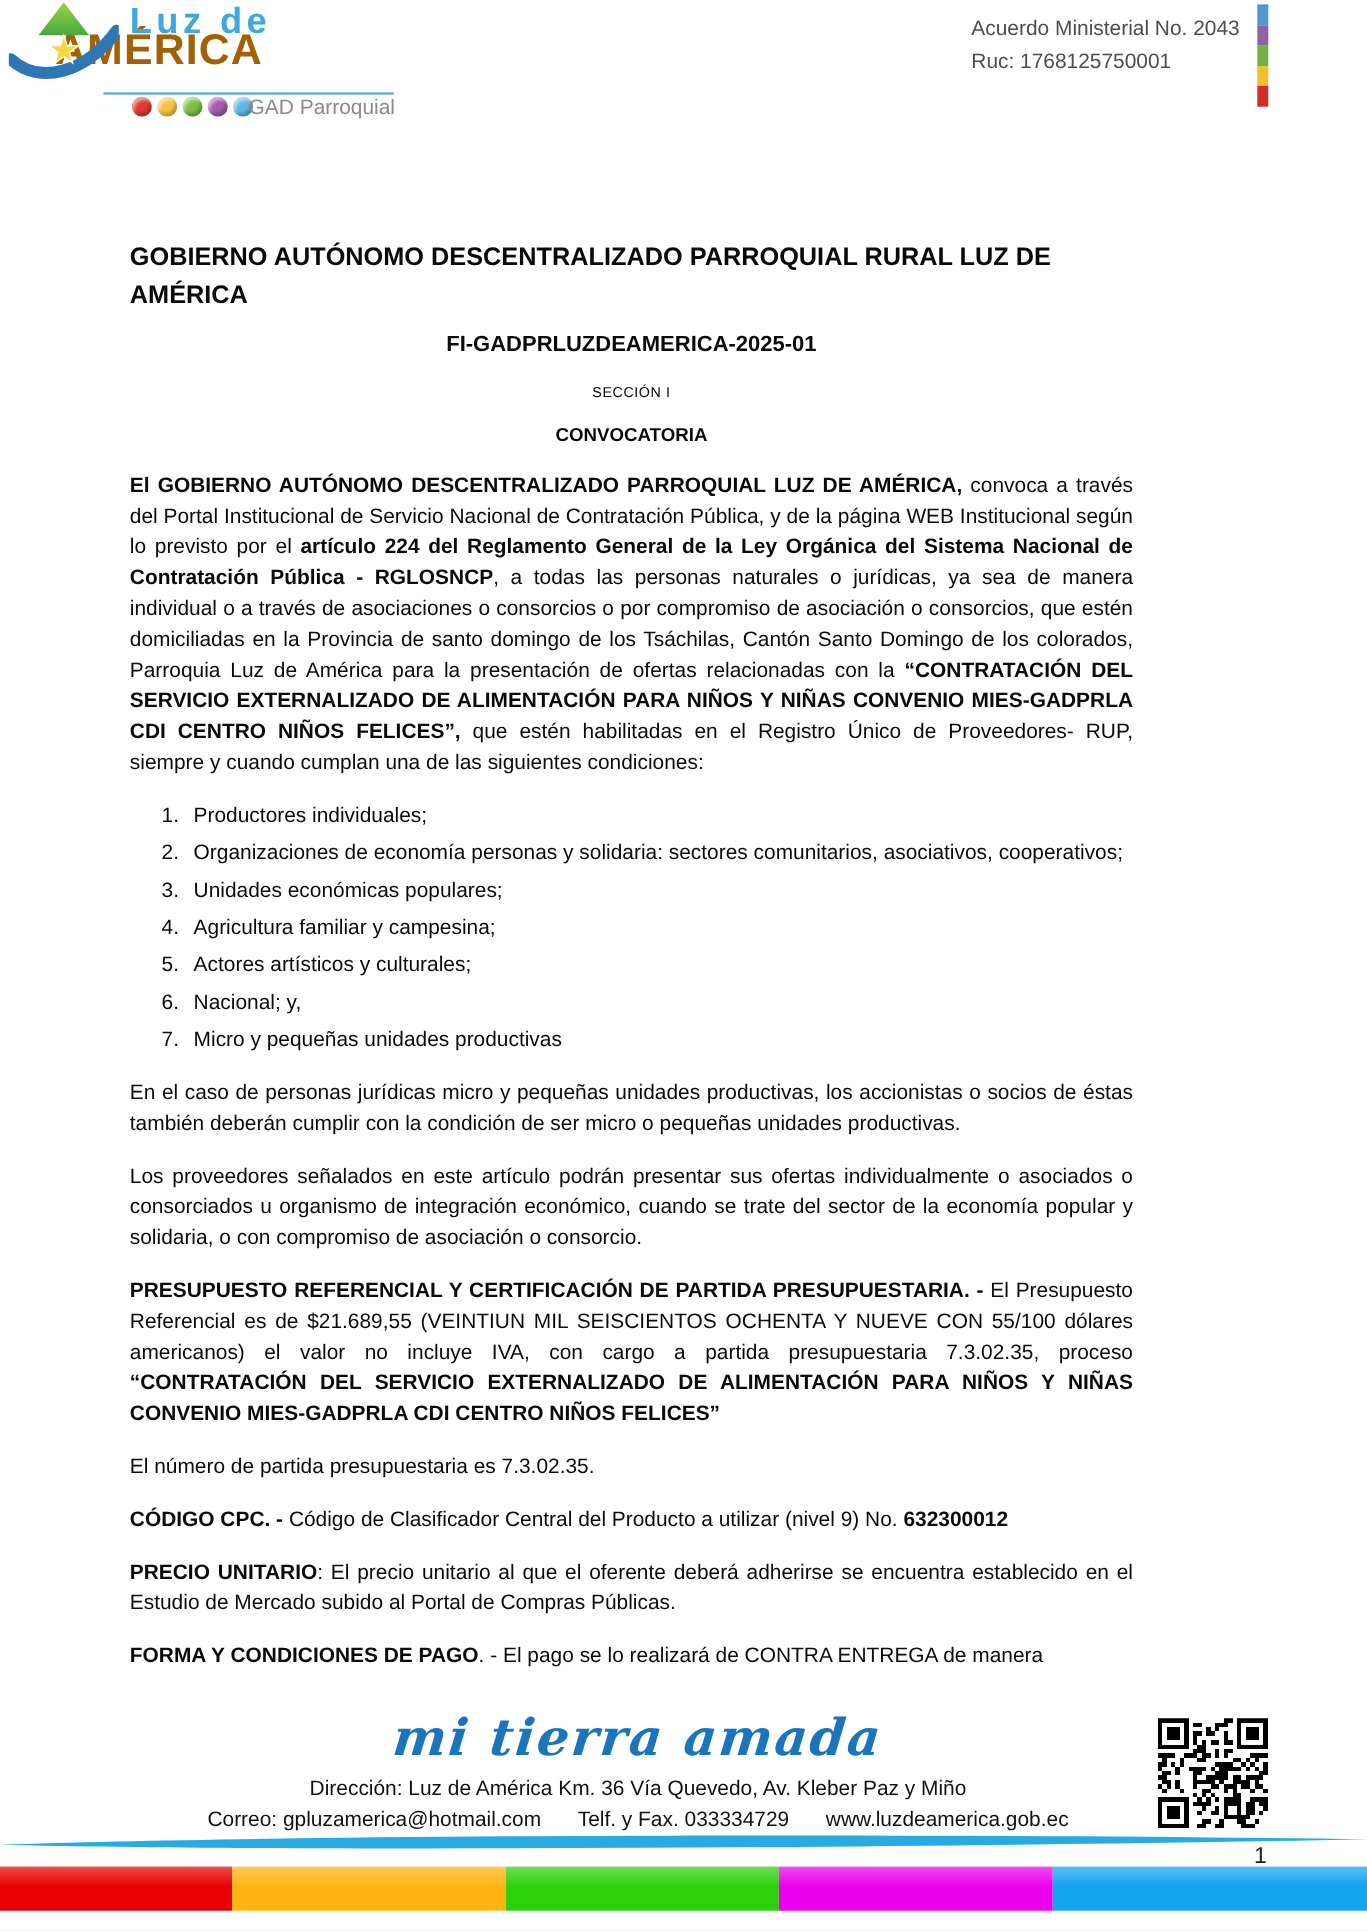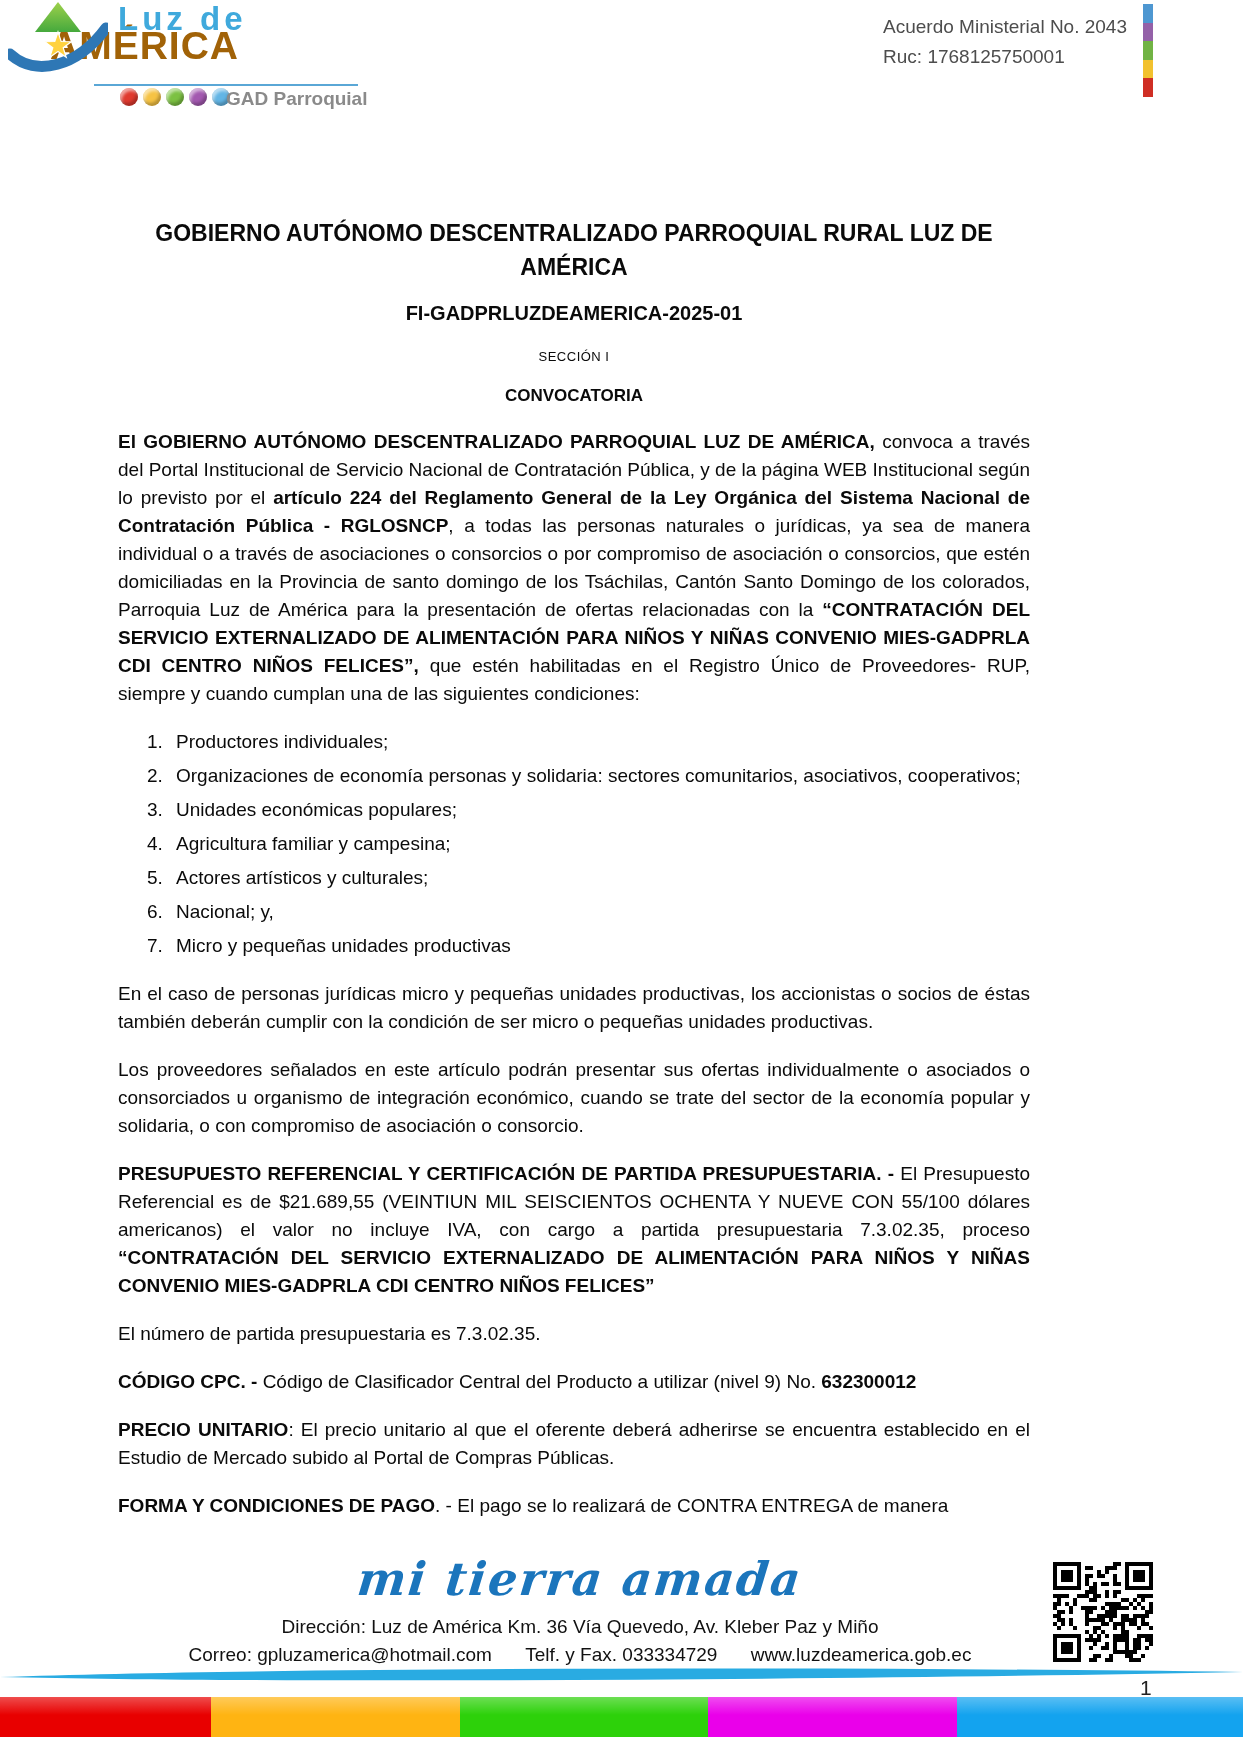--- a/index.html
+++ b/index.html
@@ -21,7 +21,7 @@
   .logo-dots{position:absolute;left:106px;top:86px;display:flex;gap:5px;}
   .logo-dots div{width:18px;height:18px;border-radius:50%;
     box-shadow:inset -2px -3px 3px rgba(0,0,0,.25), inset 2px 3px 3px rgba(255,255,255,.55);}
-  .logo-tagline{position:absolute;left:212px;top:86px;font-size:19px;color:#8a8a8a;font-weight:700;}
+  .logo-tagline{position:absolute;left:212px;top:86px;font-size:19px;color:#8a8a8a;font-weight:400;}
 
   .acuerdo-block{position:absolute;top:12px;right:116px;text-align:left;font-size:19px;
     line-height:1.6;color:#4d4d4d;}

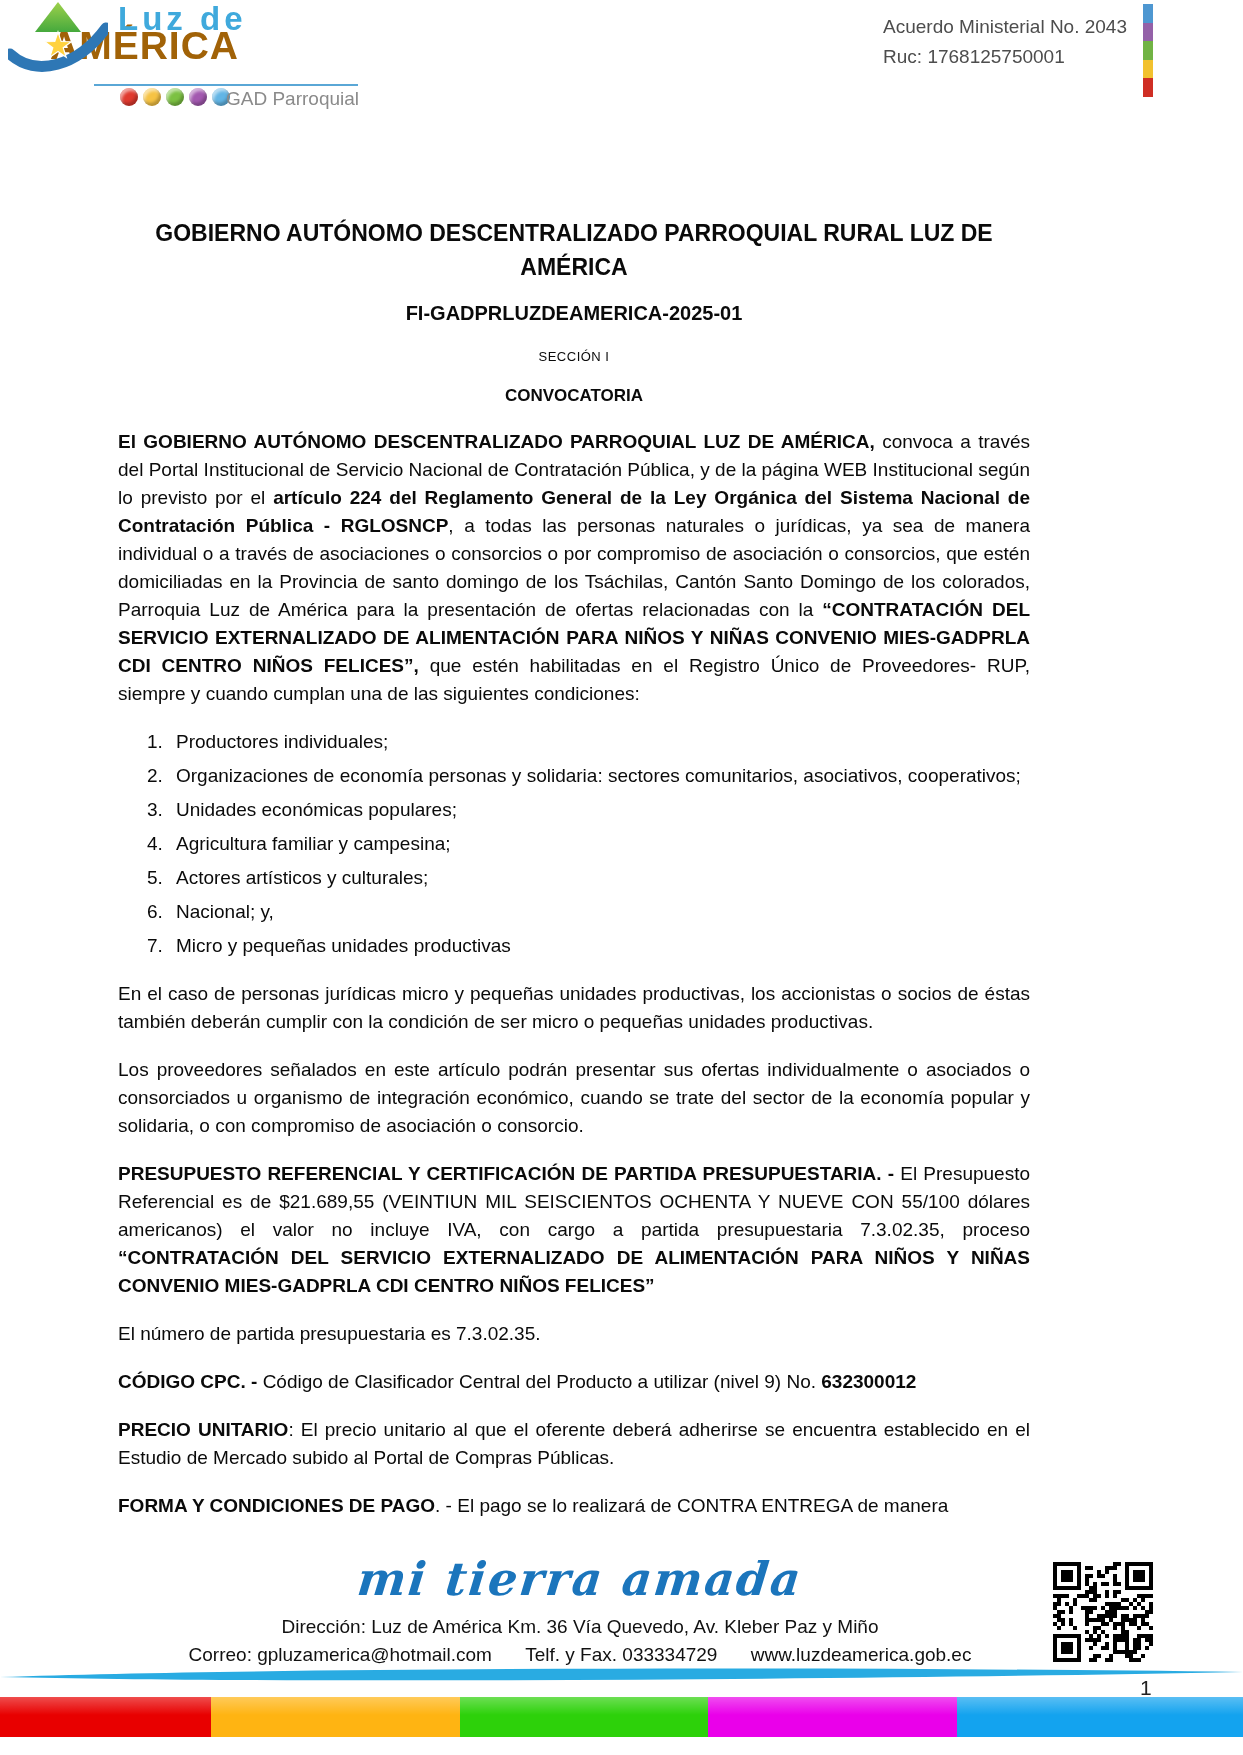--- a/index.html
+++ b/index.html
@@ -30,7 +30,7 @@
 
   
   .content{position:absolute;left:118px;top:216px;width:912px;}
-  .main-title{font-size:23px;font-weight:bold;text-align:center;line-height:34px;margin:0 0 18px;}
+  .main-title{font-size:23px;font-weight:bold;line-height:34px;margin:0 0 18px;}
   .code-title{font-size:20px;font-weight:bold;text-align:center;margin:0 0 24px;}
   .section-title{font-size:13px;text-align:center;margin:0 0 22px;letter-spacing:.5px;}
   .convocatoria-title{font-size:17px;font-weight:bold;text-align:center;margin:0 0 22px;}

